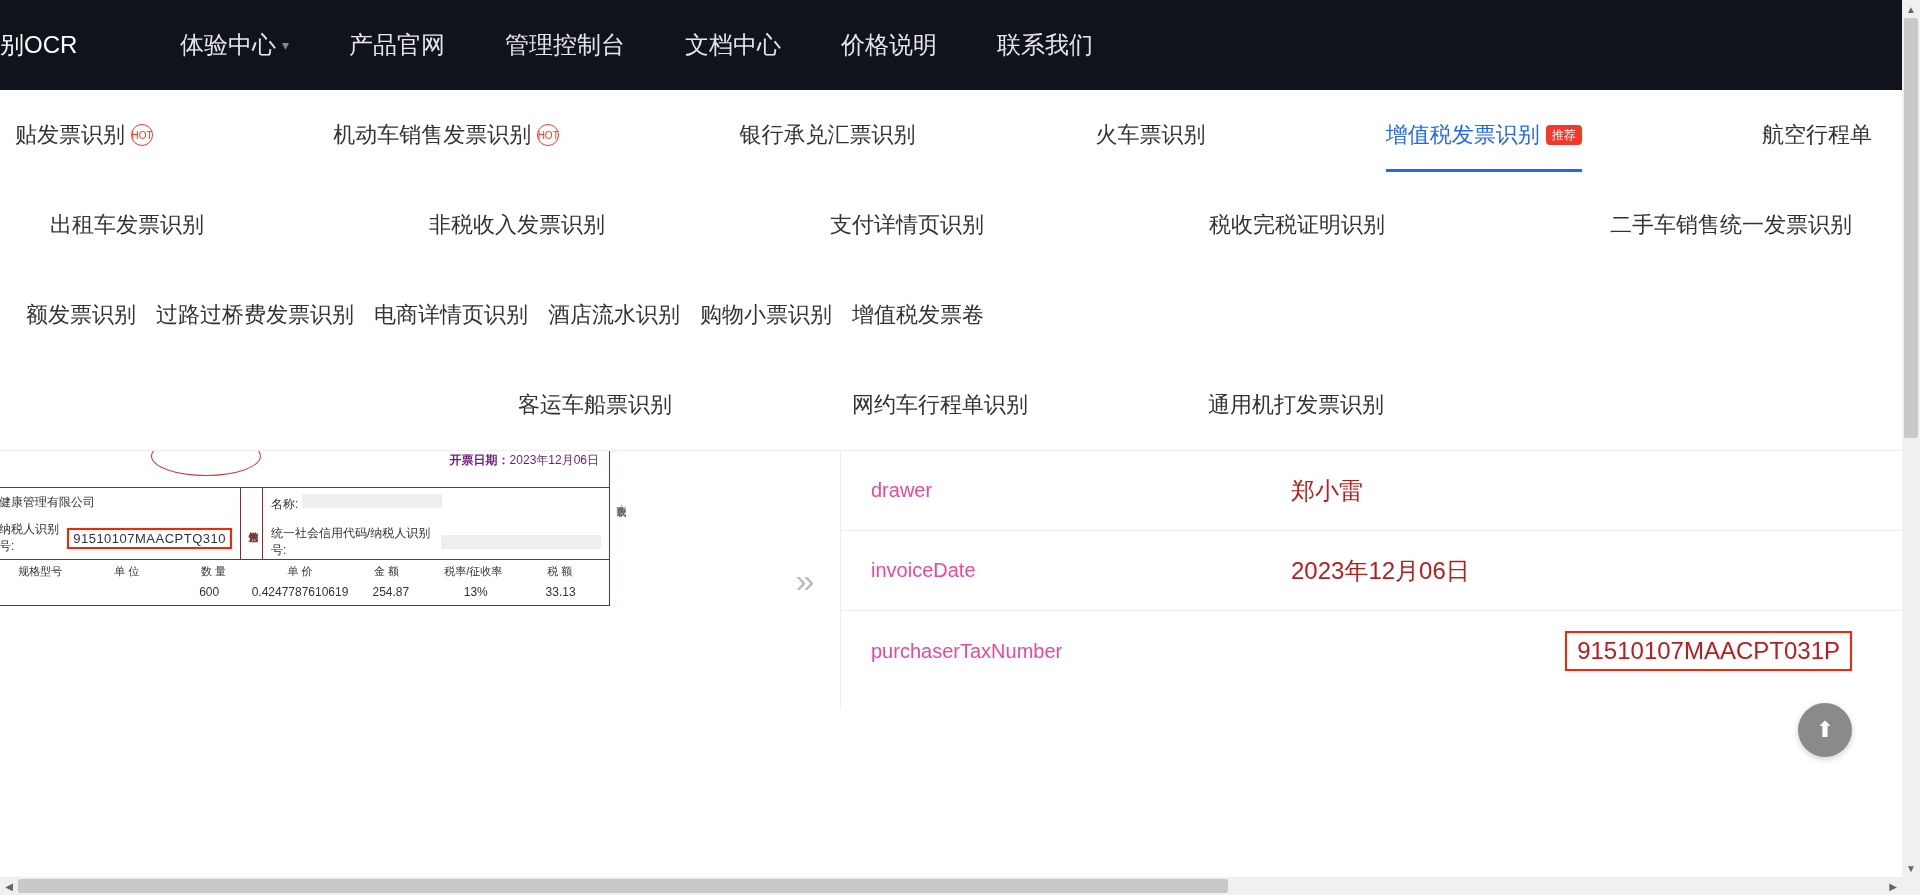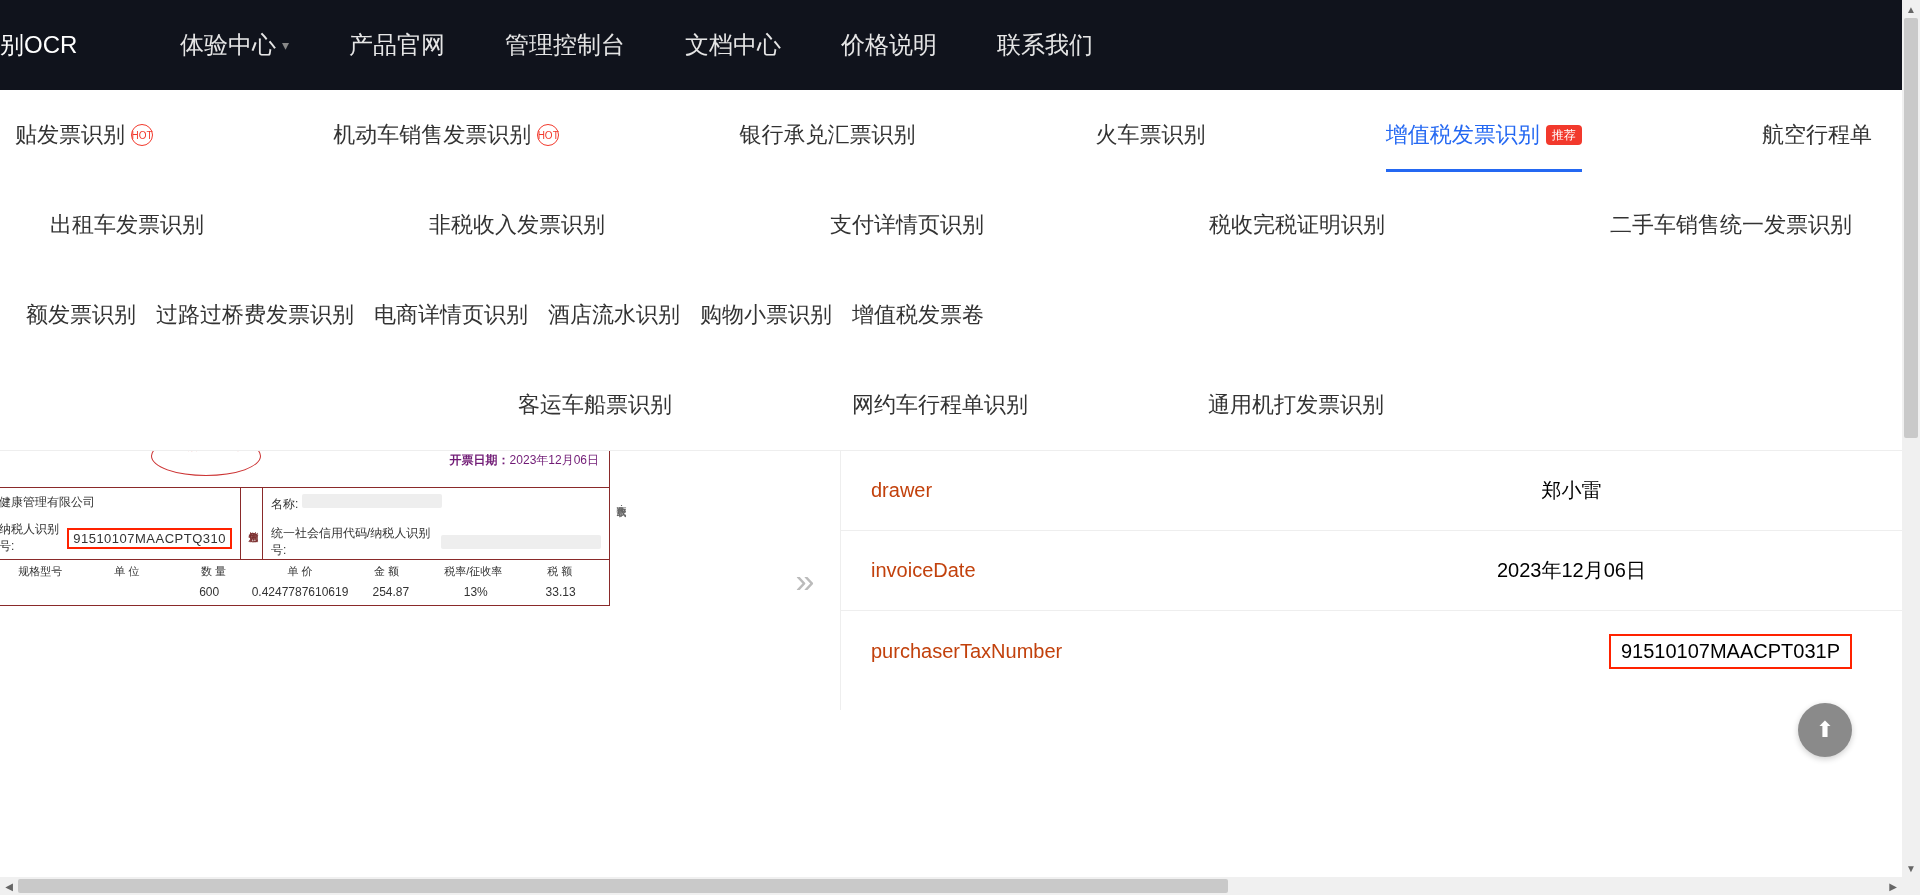--- a/index.html
+++ b/index.html
@@ -254,7 +254,7 @@
     font-size: 20px;
     color: #333;
   }
-  .kv-row .k { flex: 0 0 420px; font-size: 20px; color: #c2410c; }
+  .kv-row .k { flex: 0 0 420px; font-size: 20px; color: #ec4899; }
   .kv-row .v { flex: 1; text-align: center; font-size: 20px; color: #000000; }
   .kv-row .v.redbox2 {
     border: 2px solid #f20;

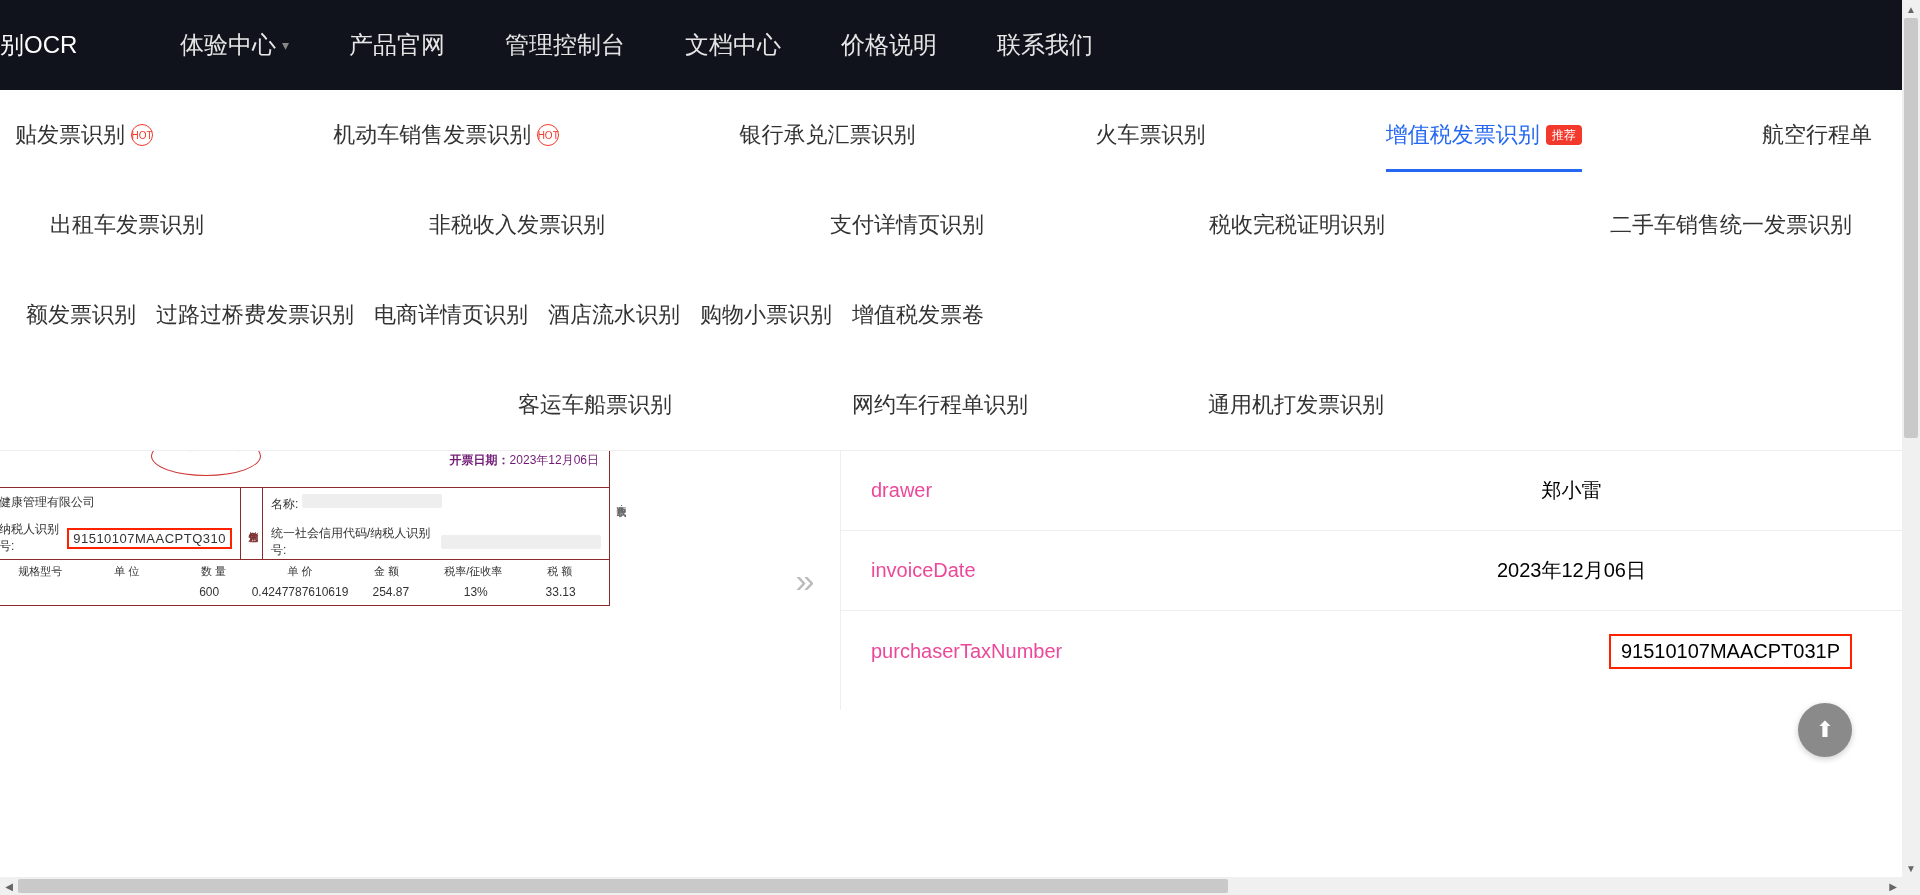--- a/index.html
+++ b/index.html
@@ -255,7 +255,7 @@
     color: #333;
   }
   .kv-row .k { flex: 0 0 420px; font-size: 20px; color: #ec4899; }
-  .kv-row .v { flex: 1; text-align: center; font-size: 20px; color: #000000; }
+  .kv-row .v { flex: 1; text-align: left; font-size: 24px; color: #b91c1c; }
   .kv-row .v.redbox2 {
     border: 2px solid #f20;
     padding: 4px 10px;

